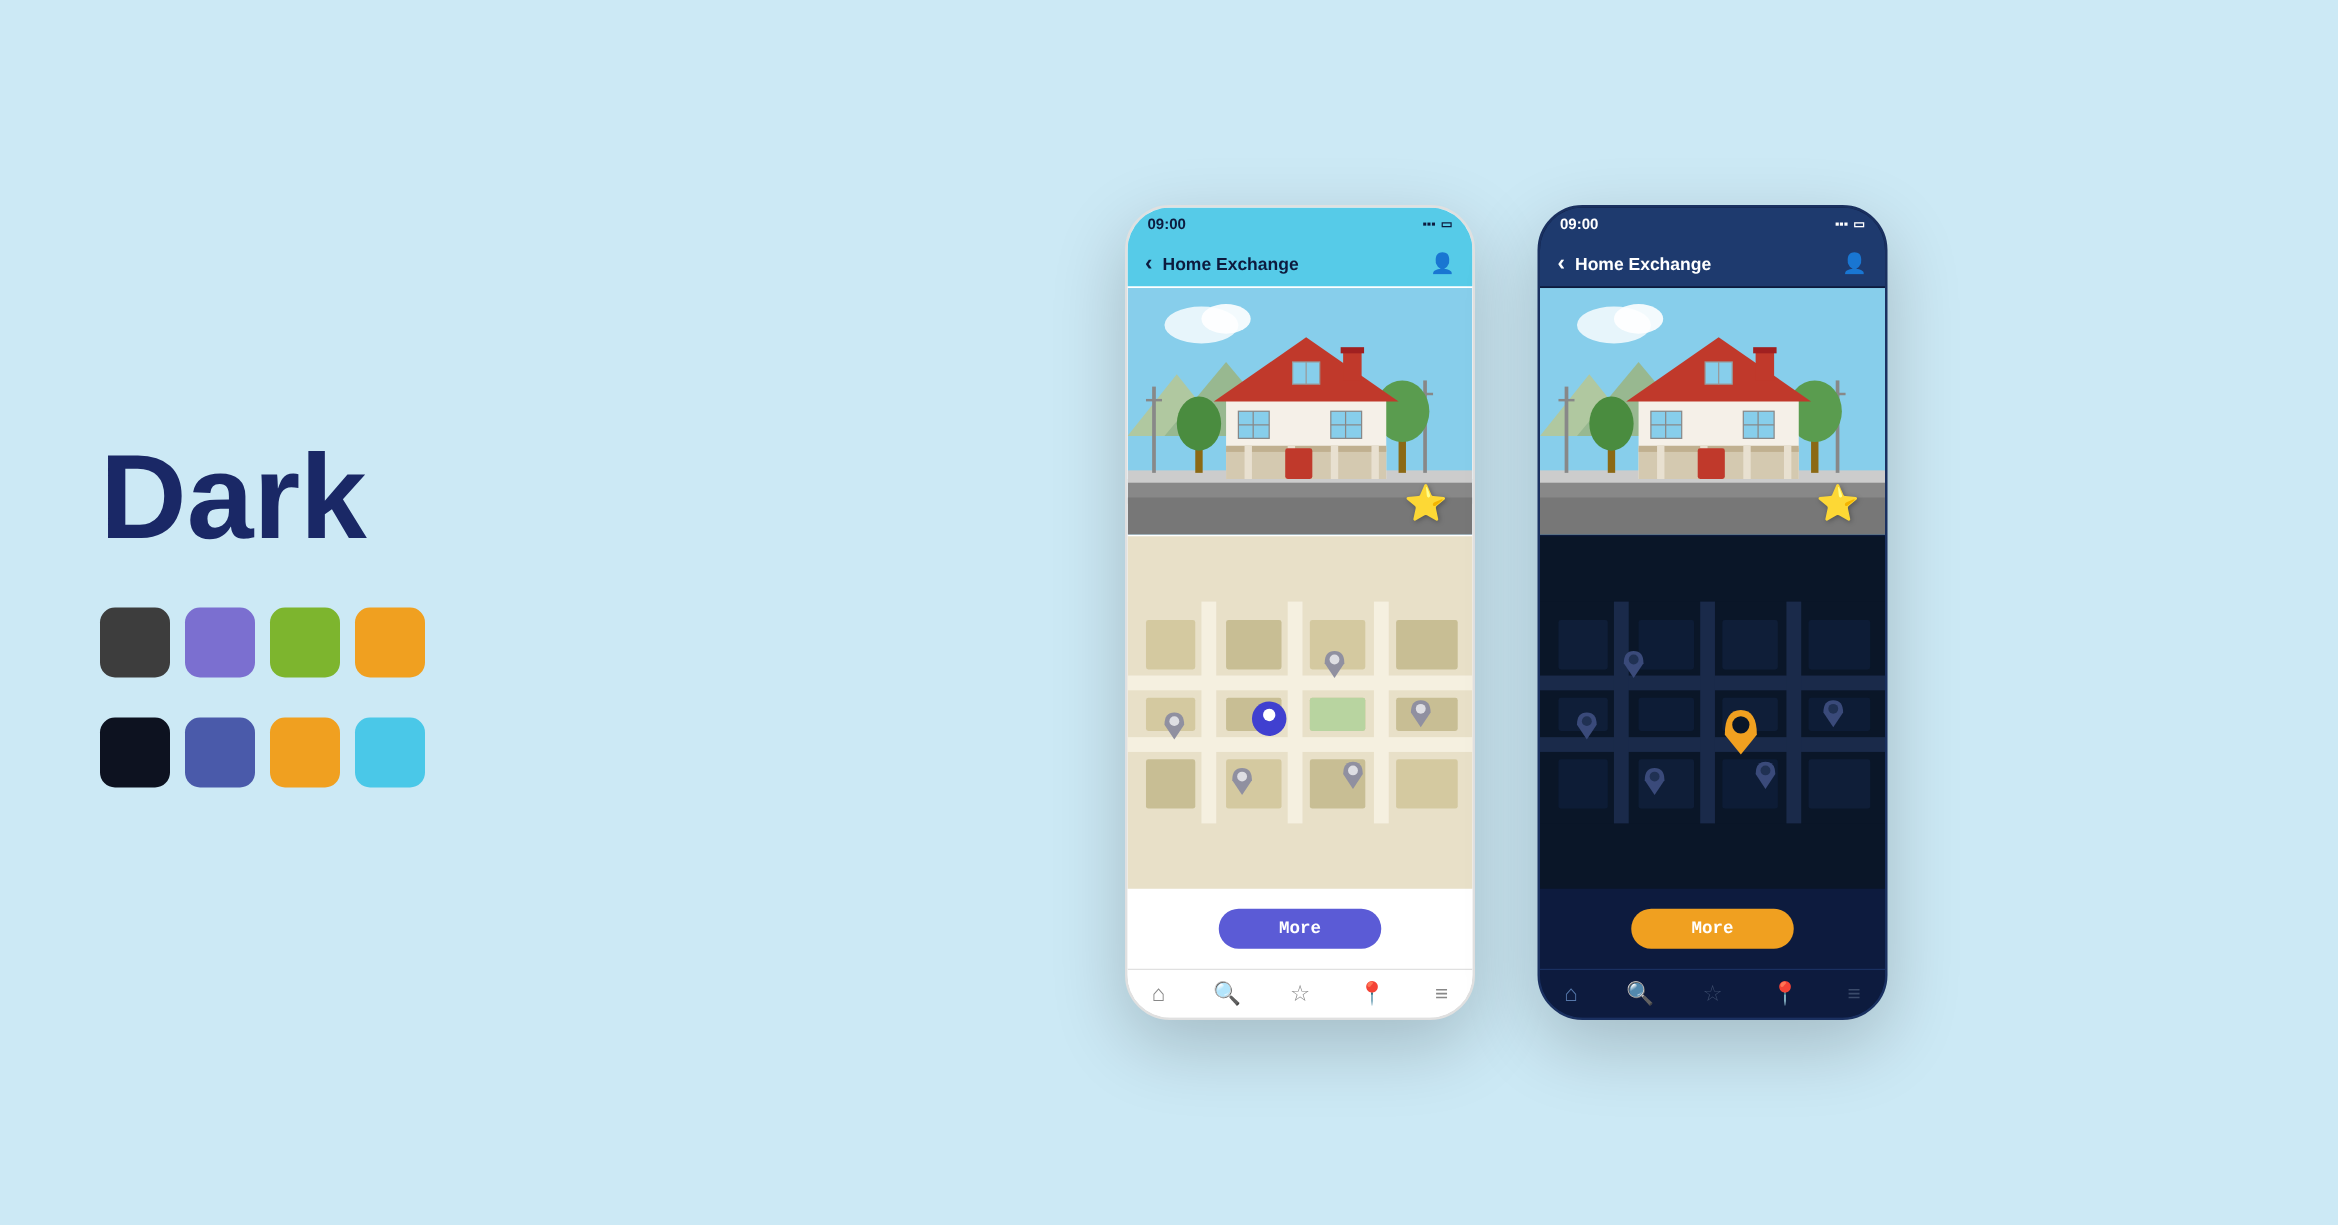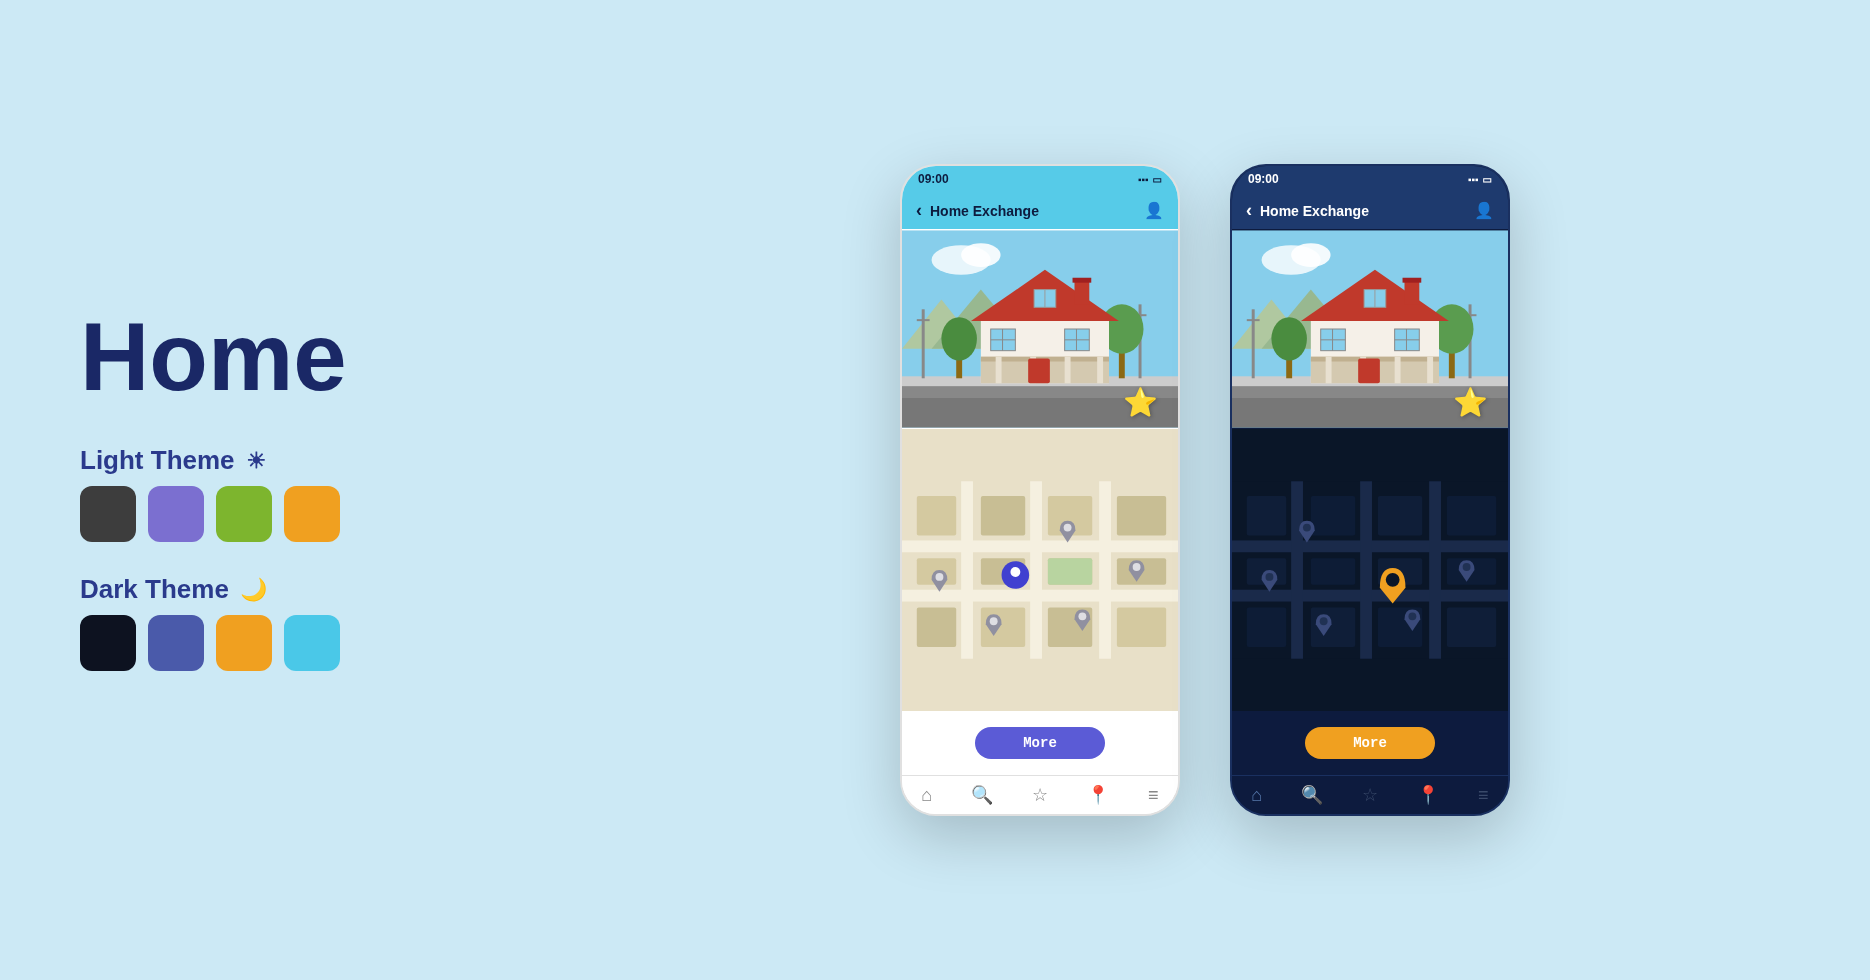--- a/index.html
+++ b/index.html
@@ -283,7 +283,7 @@
 
   <div class="left-panel">
     <div class="app-title">
-      <span class="title-home">Home</span>
+      <span class="title-home">Dark</span>
     </div>
 
     <div class="theme-section">

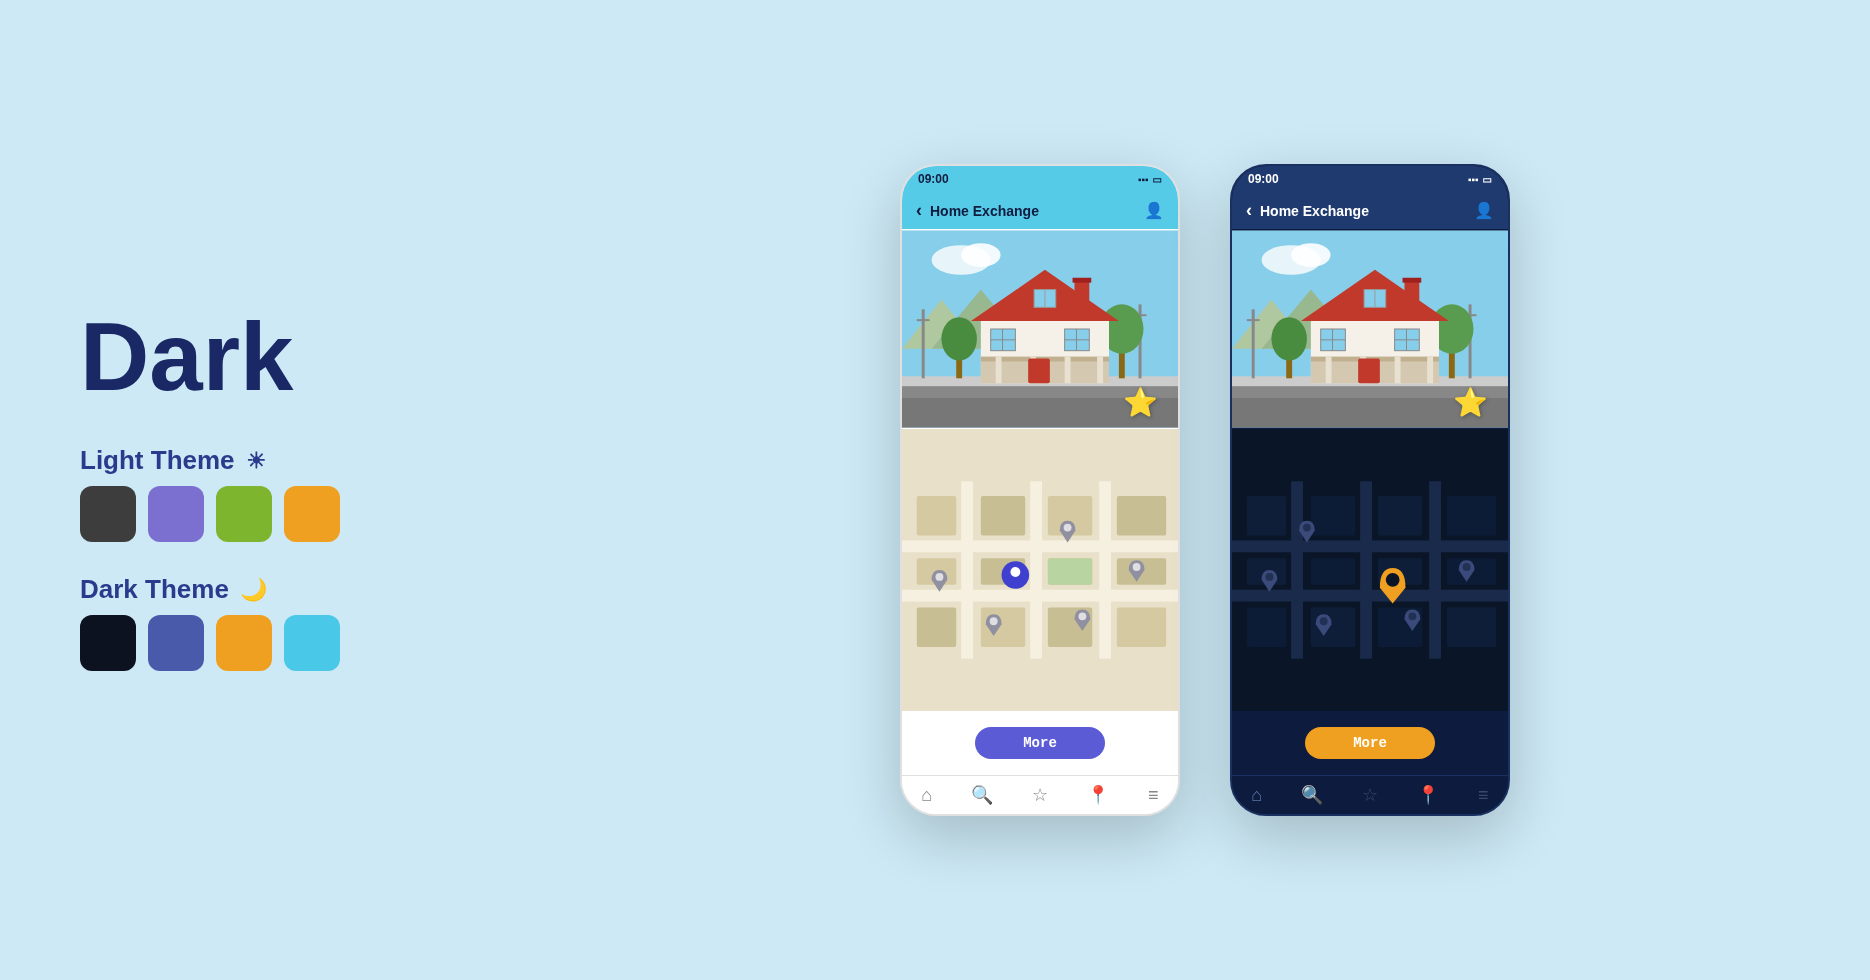--- a/index.html
+++ b/index.html
@@ -289,10 +289,6 @@
     <div class="theme-section">
 
       <div>
-        <div class="theme-label">
-          <span>Light Theme</span>
-          <span class="theme-icon">☀</span>
-        </div>
         <div class="color-swatches">
           <div class="swatch" style="background:#3d3d3d"></div>
           <div class="swatch" style="background:#7b6fd0"></div>

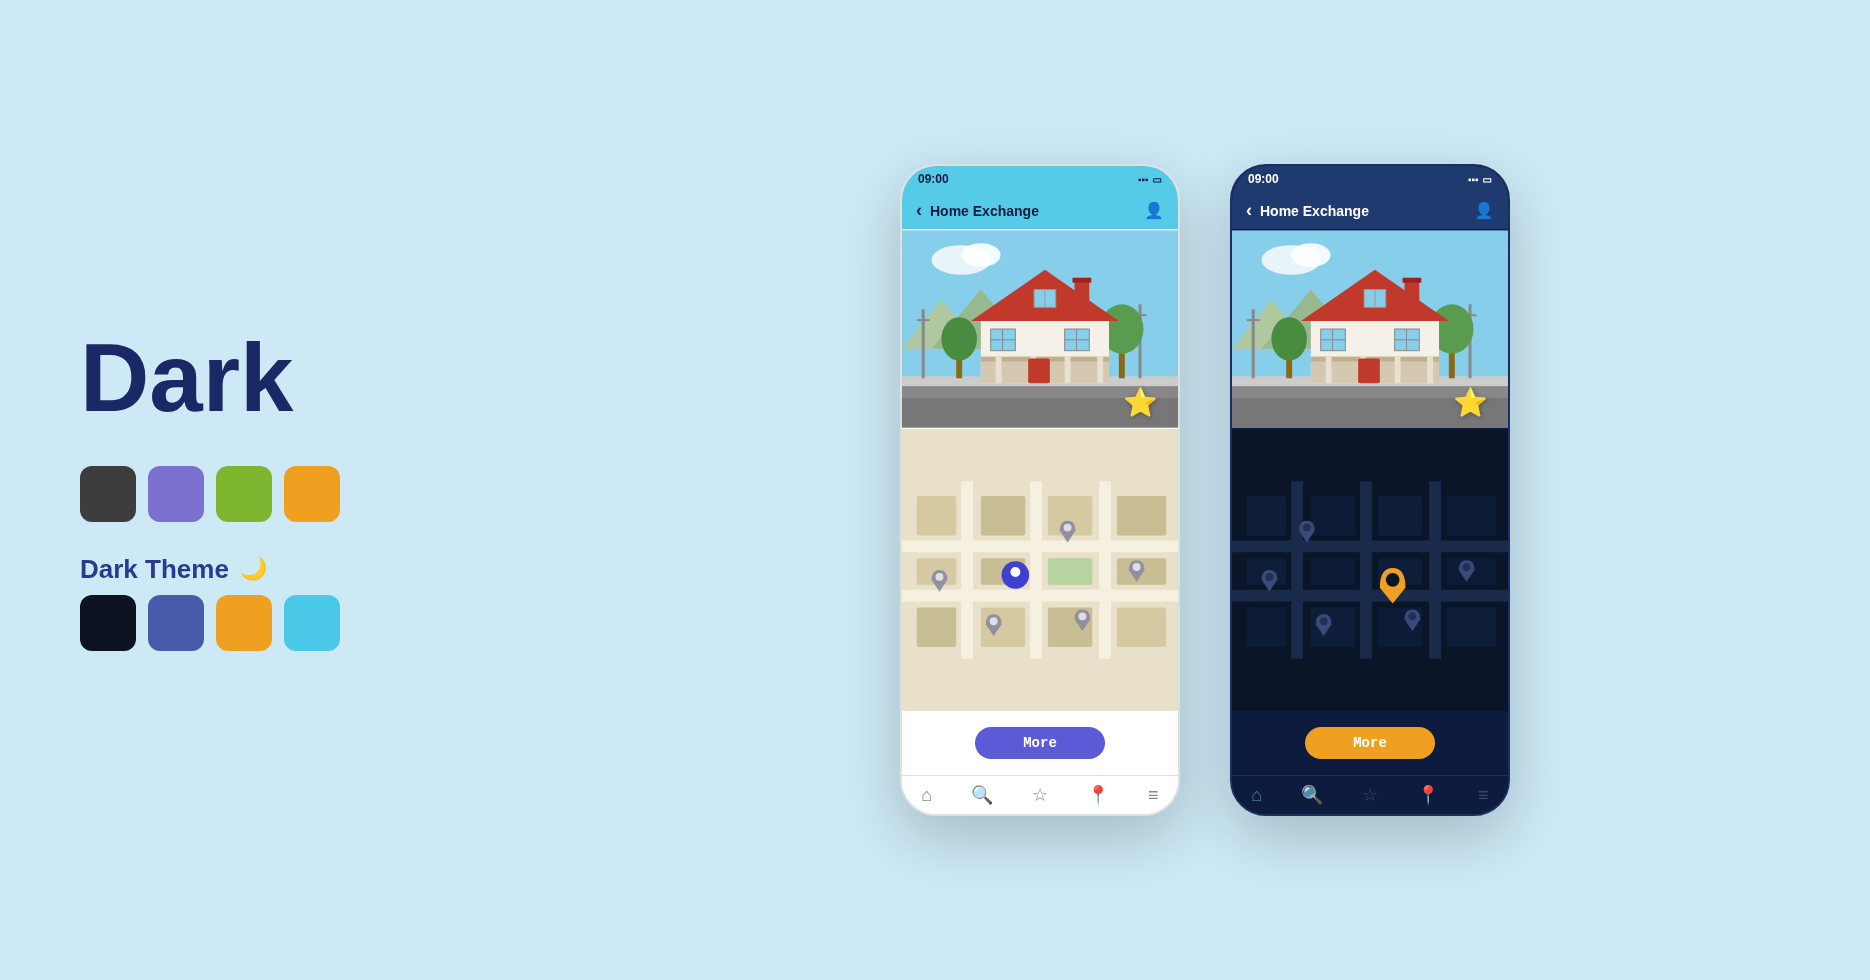--- a/index.html
+++ b/index.html
@@ -298,10 +298,6 @@
       </div>
 
       <div>
-        <div class="theme-label">
-          <span>Dark Theme</span>
-          <span class="theme-icon">🌙</span>
-        </div>
         <div class="color-swatches">
           <div class="swatch" style="background:#0d1220"></div>
           <div class="swatch" style="background:#4a5aaa"></div>

